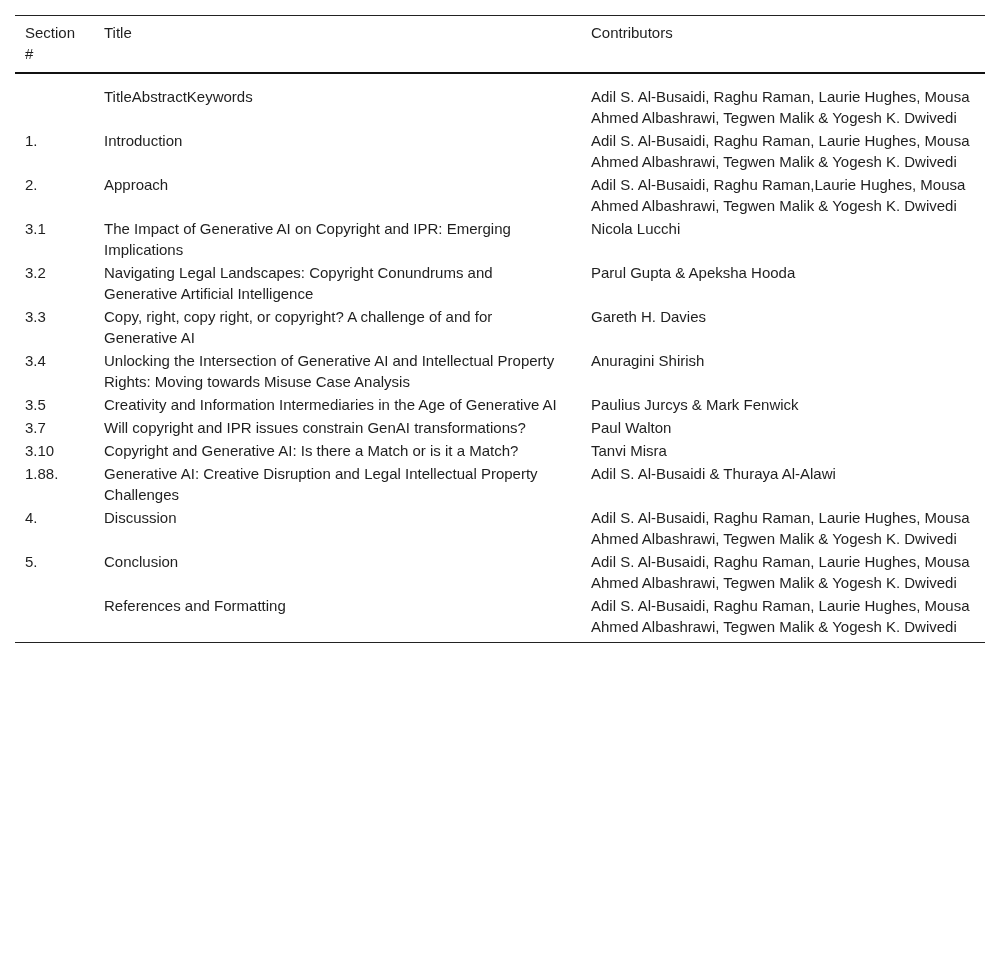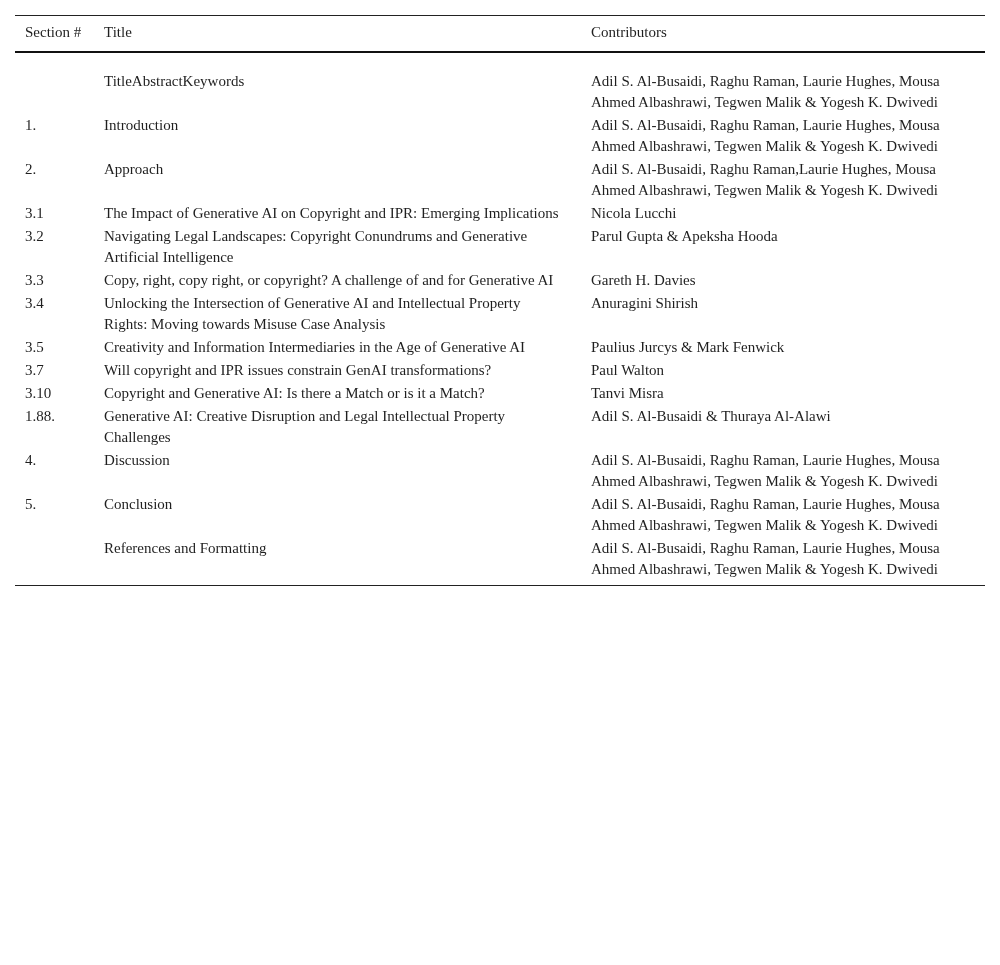--- a/index.html
+++ b/index.html
@@ -16,7 +16,6 @@
     width: 970px;
     border-collapse: collapse;
     table-layout: fixed;
-    font-family: Liberation Serif, serif;
   }
   thead tr { border-top: 1px solid #222; border-bottom: 2px solid #111; }
   th {

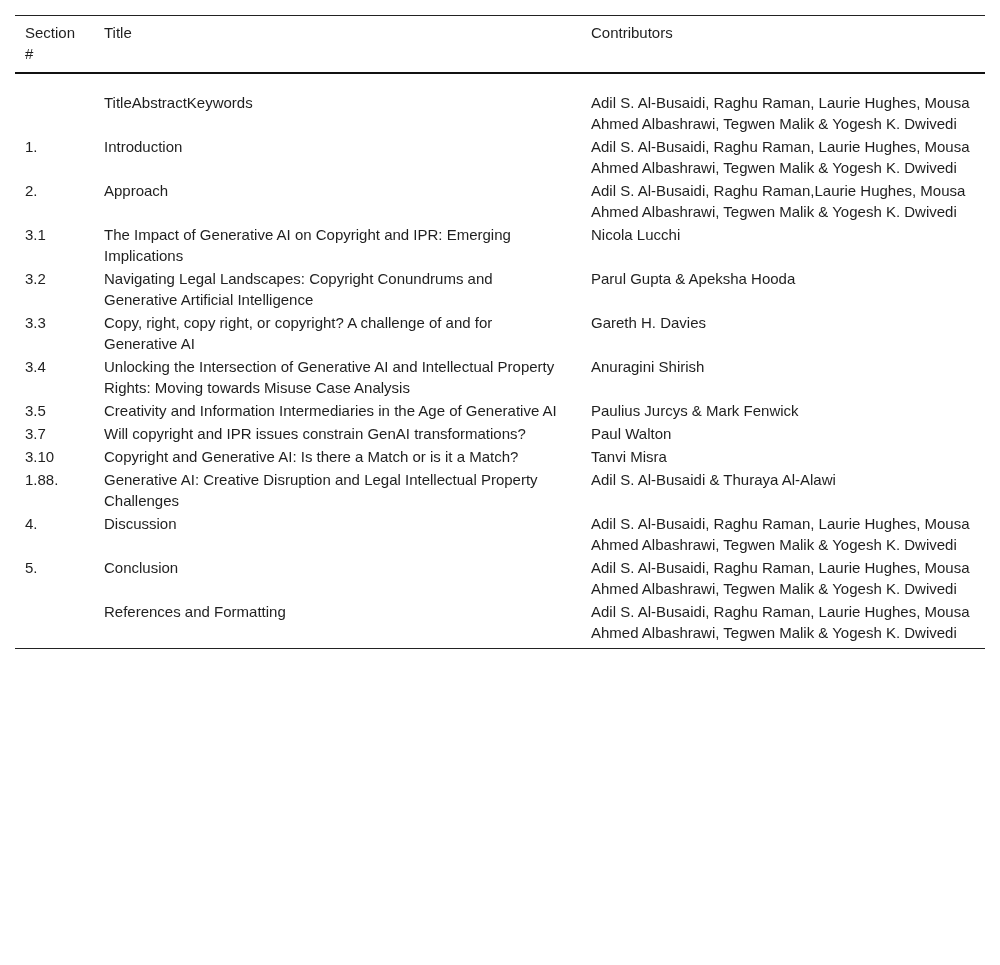--- a/index.html
+++ b/index.html
@@ -28,7 +28,7 @@
     vertical-align: top;
     padding: 1px 10px 1px 10px;
   }
-  tbody tr:first-child td { padding-top: 18px; }
+  tbody tr:first-child td { padding-top: 12px; }
   tbody tr:last-child td { padding-bottom: 5px; }
   tbody { border-bottom: 1px solid #222; }
   col.c1 { width: 79px; }

